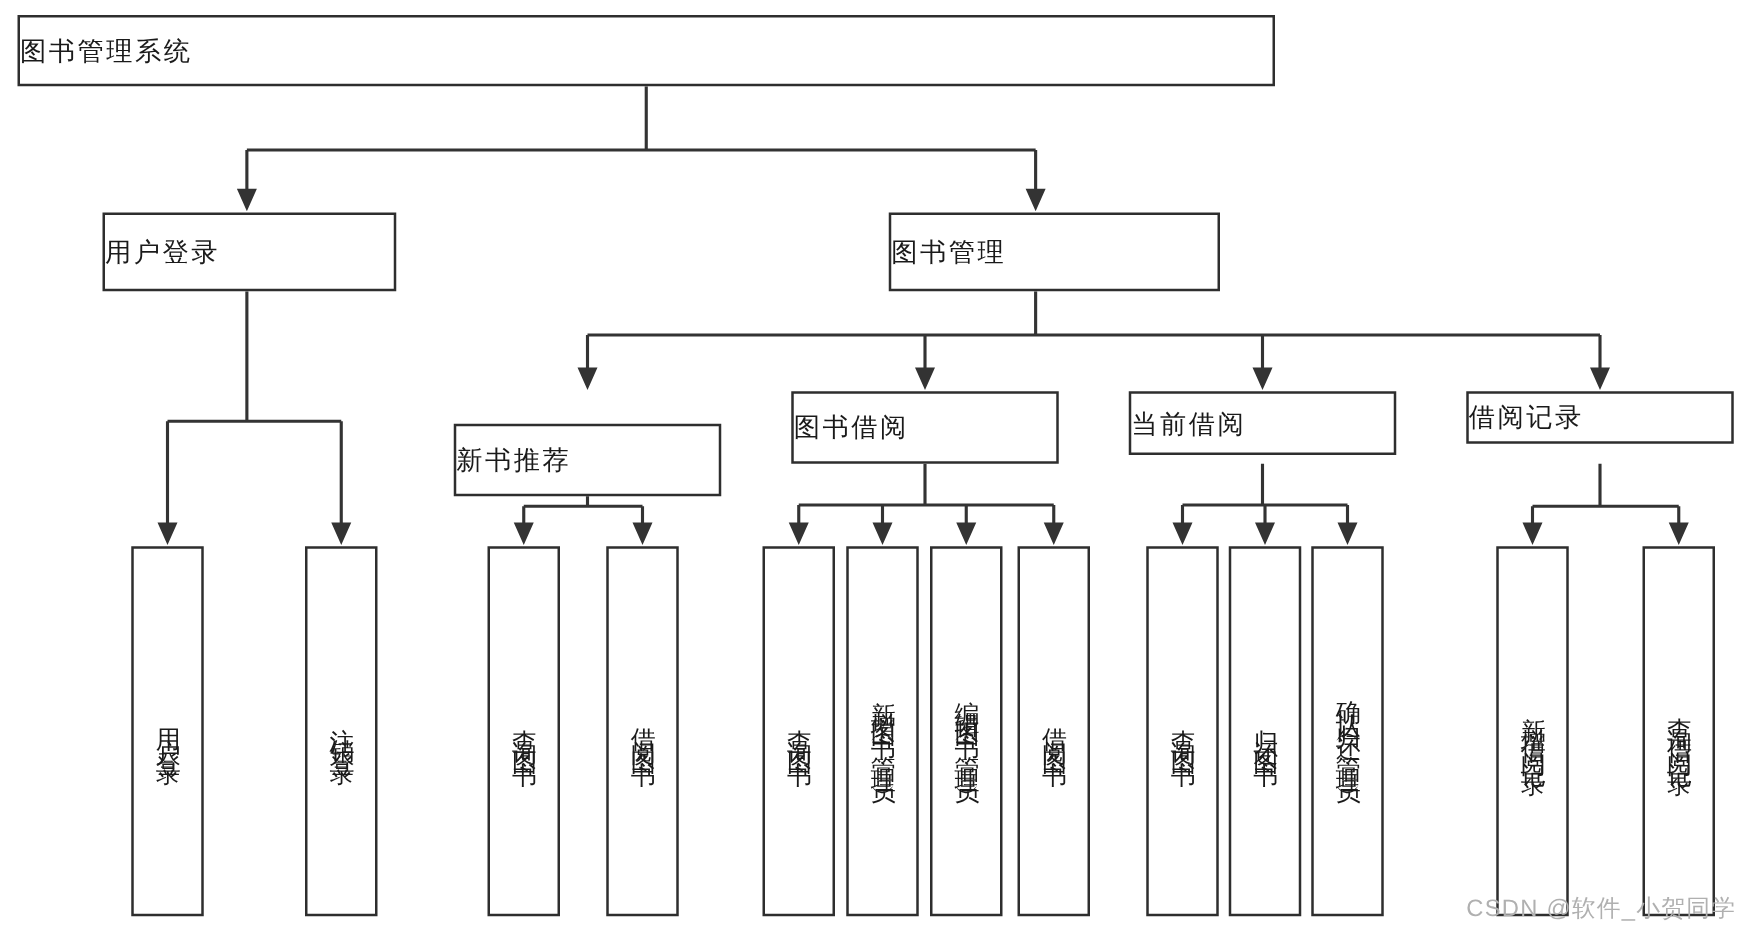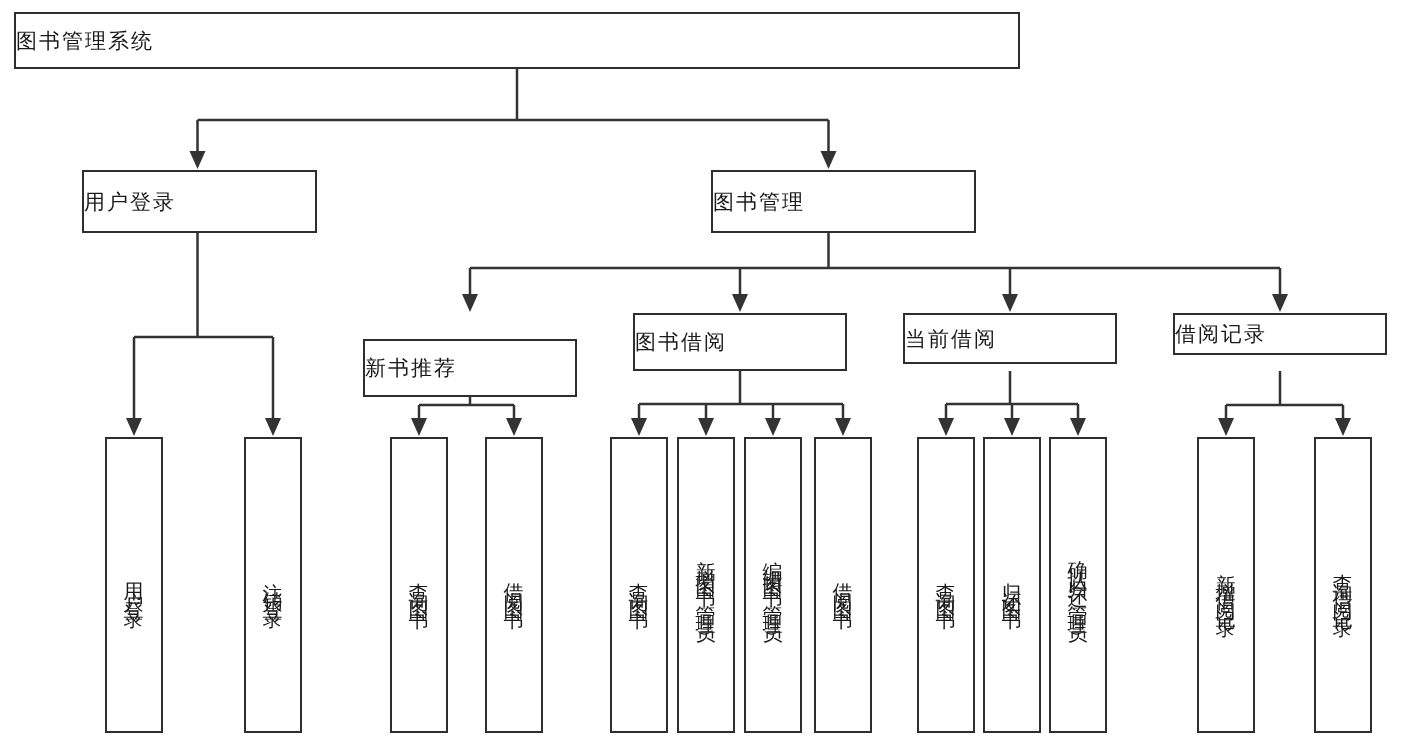--- a/index.html
+++ b/index.html
@@ -196,6 +196,7 @@
     <span class="vtext">查询借阅记录</span>
   </div>
 
+  <div class="watermark">CSDN @软件_小贺同学</div>
 
 </div>
 

